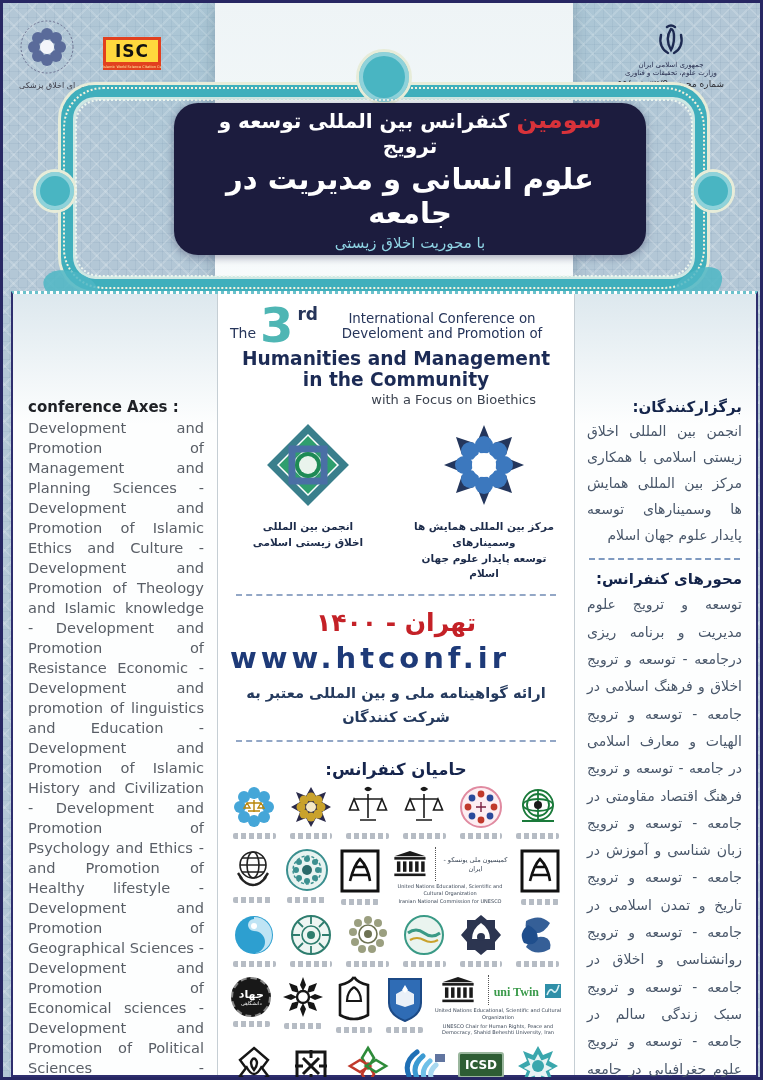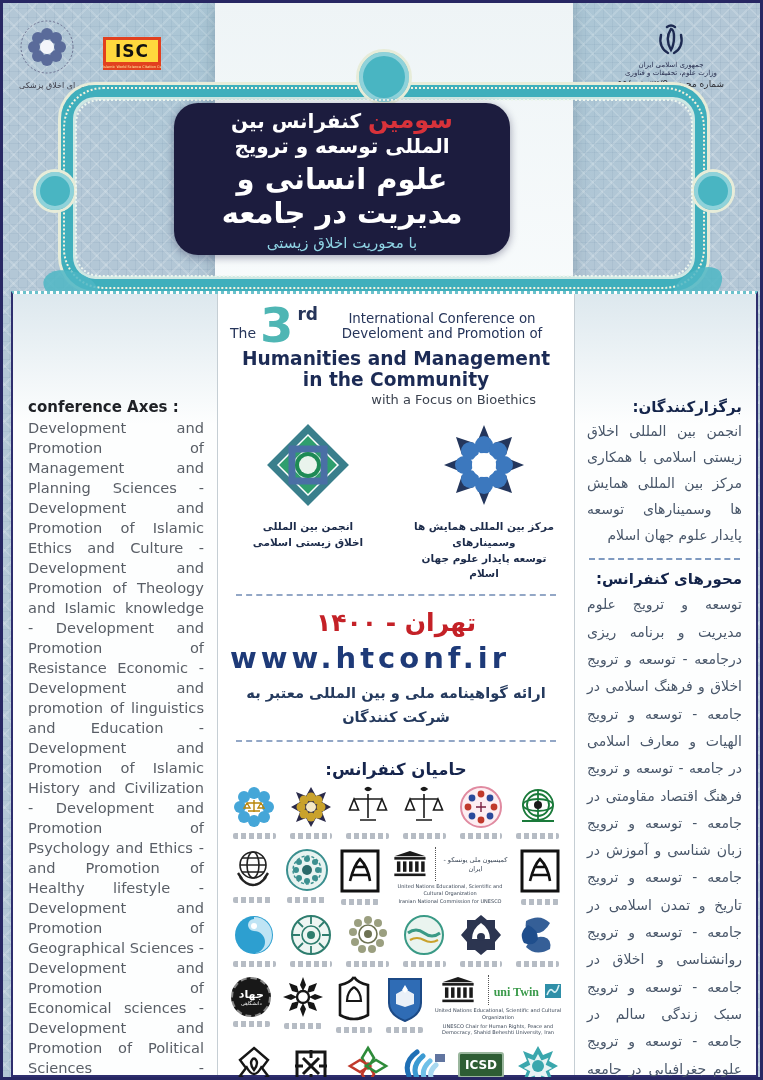--- a/index.html
+++ b/index.html
@@ -46,7 +46,7 @@
     border-radius:60% 40% 60% 40%; }
   .leaf.l { left:-30px; bottom:-26px; transform:rotate(25deg); }
   .leaf.r { right:-30px; bottom:-26px; transform:rotate(-25deg); }
-  .banner { position:absolute; left:171px; top:100px; width:336px; height:152px;
+  .banner { position:absolute; left:171px; top:100px; width:472px; height:152px;
     background:#1c1c3e; border-radius:24px; direction:rtl; text-align:center;
     display:flex; flex-direction:column; justify-content:center; gap:4px; padding:6px 35px;
     box-shadow:0 2px 8px rgba(20,20,60,.4);align-items:center; }

